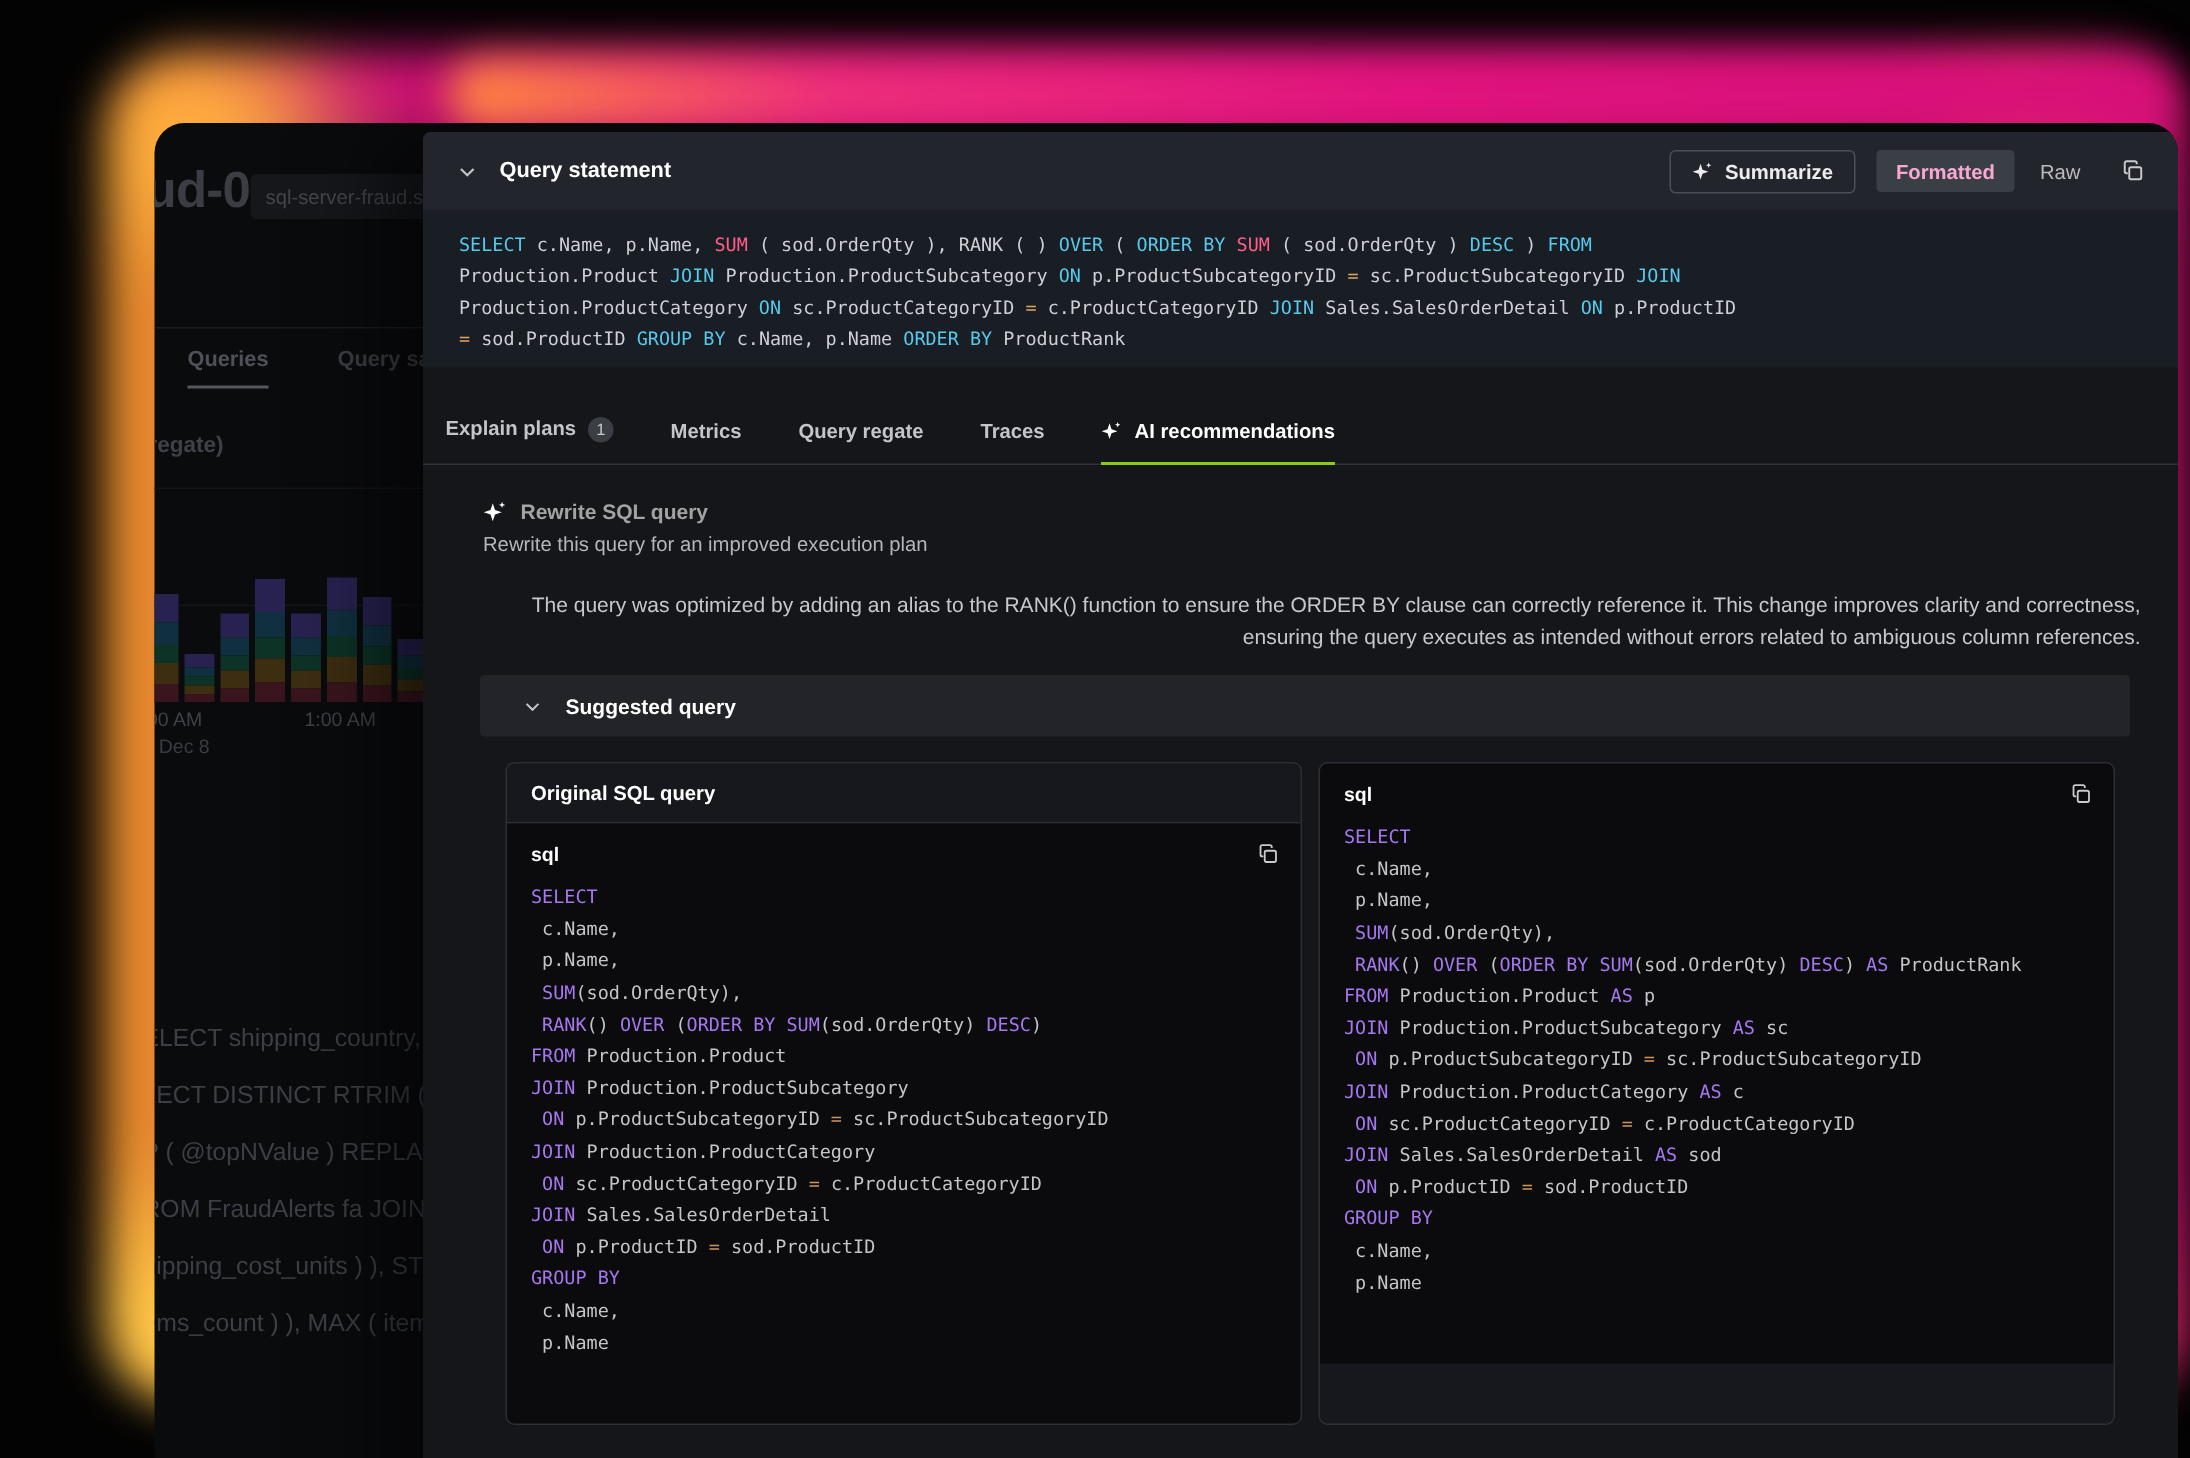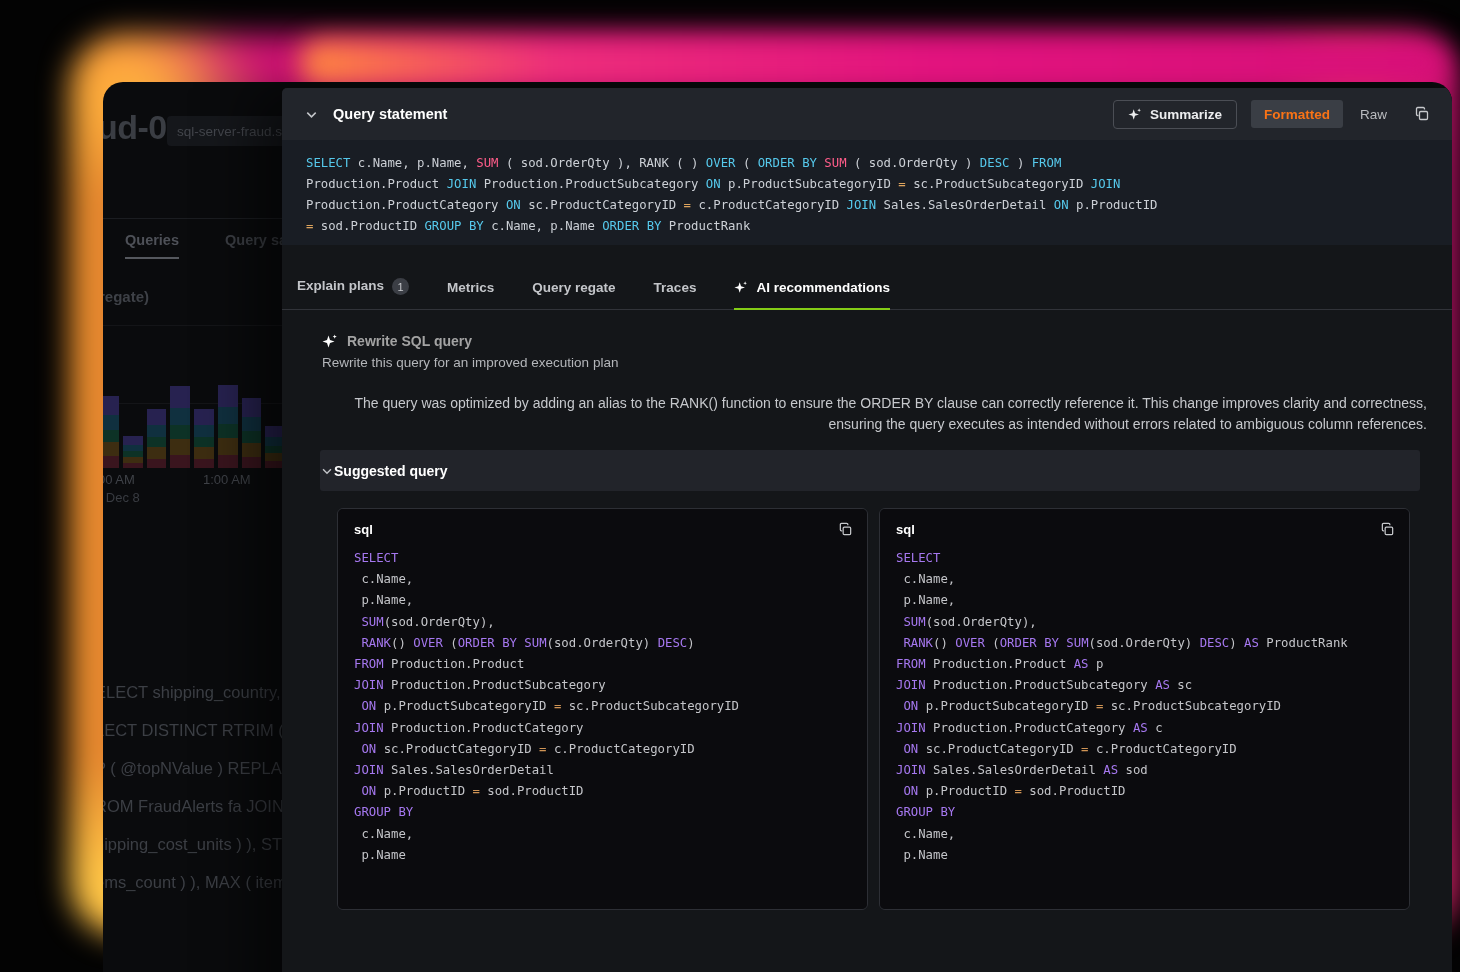--- a/index.html
+++ b/index.html
@@ -69,7 +69,7 @@
   }
   .seg-group { display:flex; align-items:center; gap:4px; }
   .seg { height:28px; padding:0 13px; display:flex; align-items:center; border-radius:3px; font-size:13.5px; cursor:pointer; }
-  .seg.active { background:#3a3e45; color:#f97316; font-weight:700;text-align:center; }
+  .seg.active { background:#3a3e45; color:#f9a8d4; font-weight:700;text-align:center; }
   .seg.inactive { color:#b9bbbf; }
   .icon-btn { color:#c8cacd; display:flex; cursor:pointer; }
 

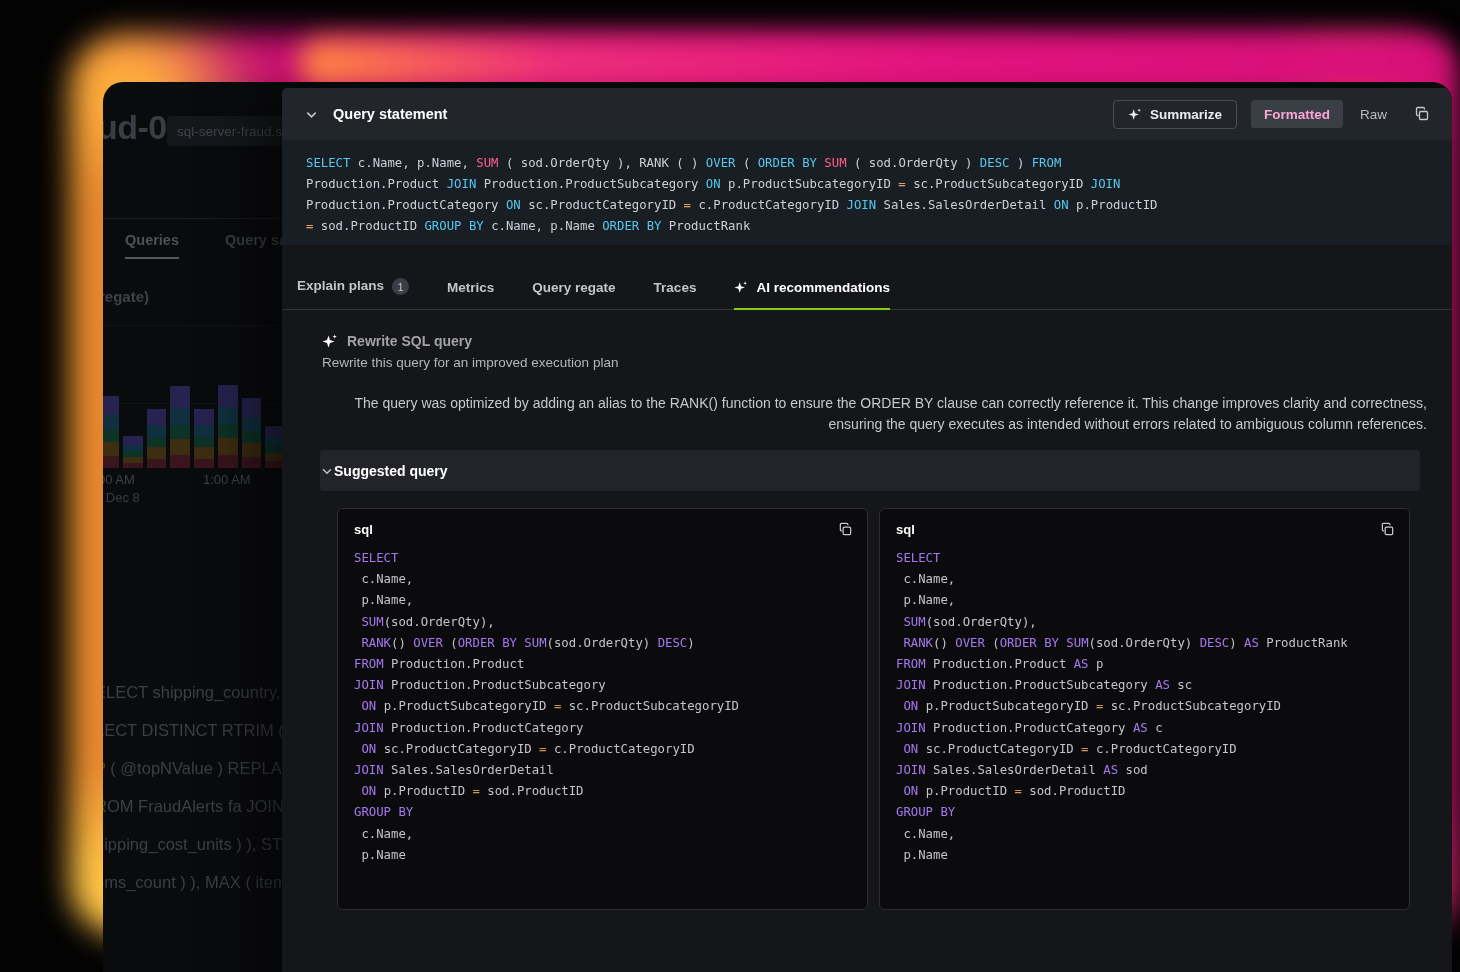--- a/index.html
+++ b/index.html
@@ -102,7 +102,7 @@
   .rec-desc { position:absolute; left:40px; top:83px; width:1105px; font-size:14px; line-height:21px; color:#c6c8cc;text-align:right; }
   .suggested-bar {
     position:absolute; left:38px; top:140px; width:1100px; height:41px; background:#22242a;
-    border-radius:3px; display:flex; align-items:center; cursor:pointer;
+    border-radius:3px; display:flex; align-items:center; gap:15px; padding-left:28px; cursor:pointer;
   }
   .suggested-label { color:#ffffff; font-size:14px; font-weight:700; }
 

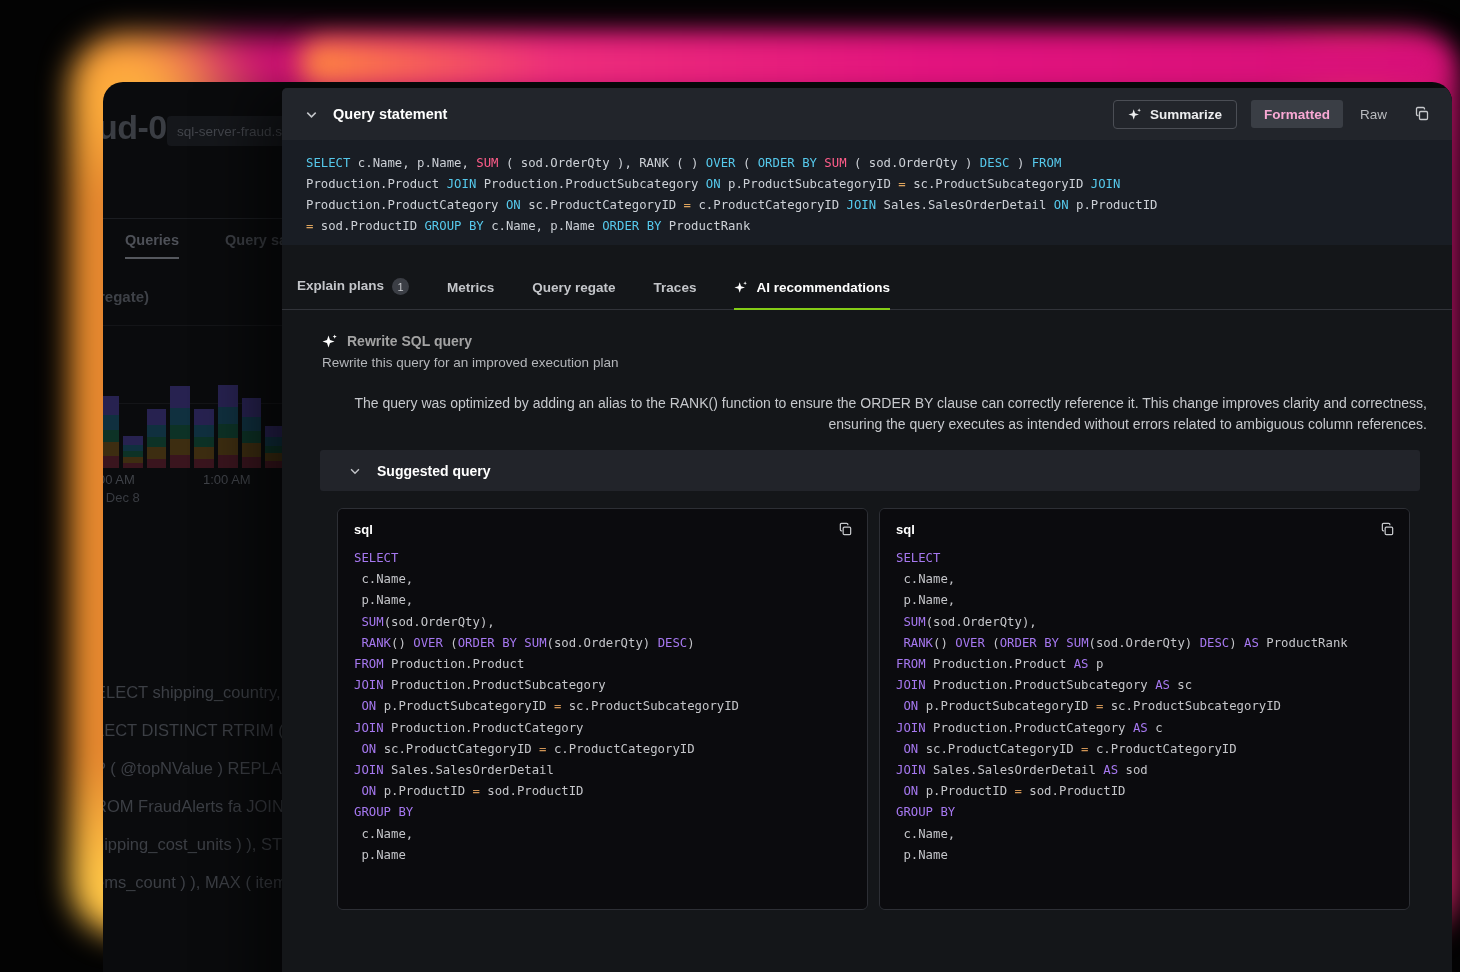--- a/index.html
+++ b/index.html
@@ -290,6 +290,7 @@
 
         <div class="panels">
           <div class="panel">
+            <div class="panel-header">Original SQL query</div>
             <div class="code-block">
               <div class="code-head">
                 <span class="code-lang">sql</span>

